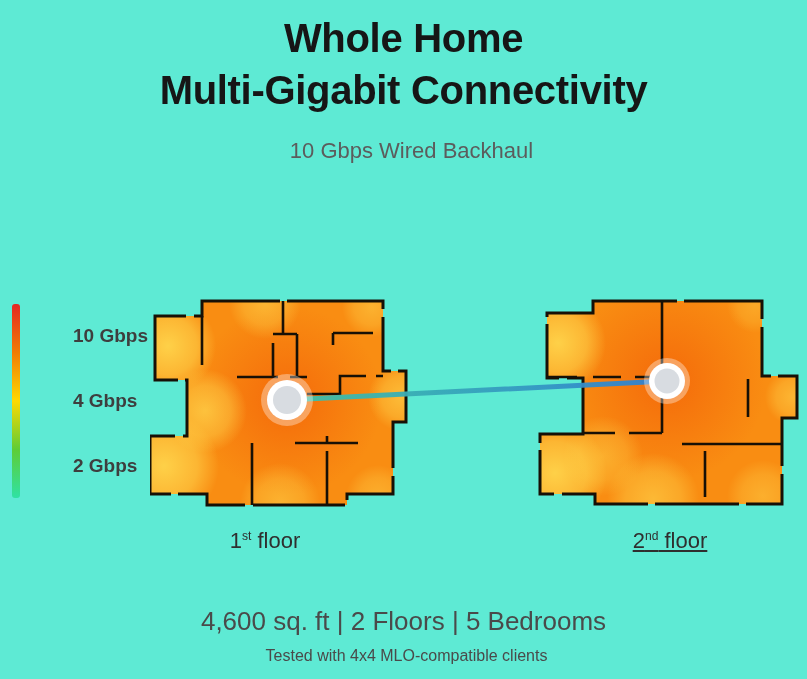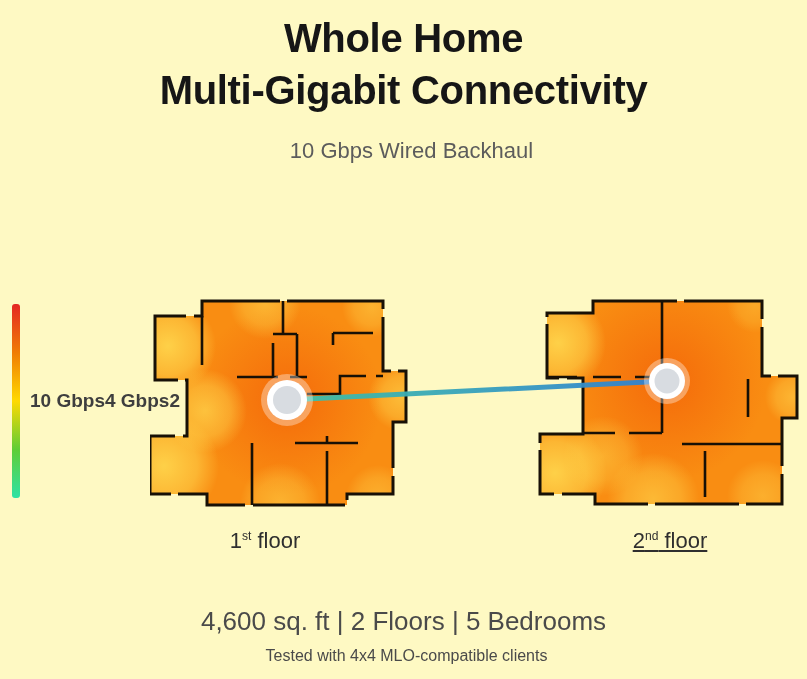--- a/index.html
+++ b/index.html
@@ -9,7 +9,7 @@
     position: relative;
     width: 807px;
     height: 679px;
-    background: #fef9c3;
+    background: #5eead4;
     overflow: hidden;
   }
   .title {

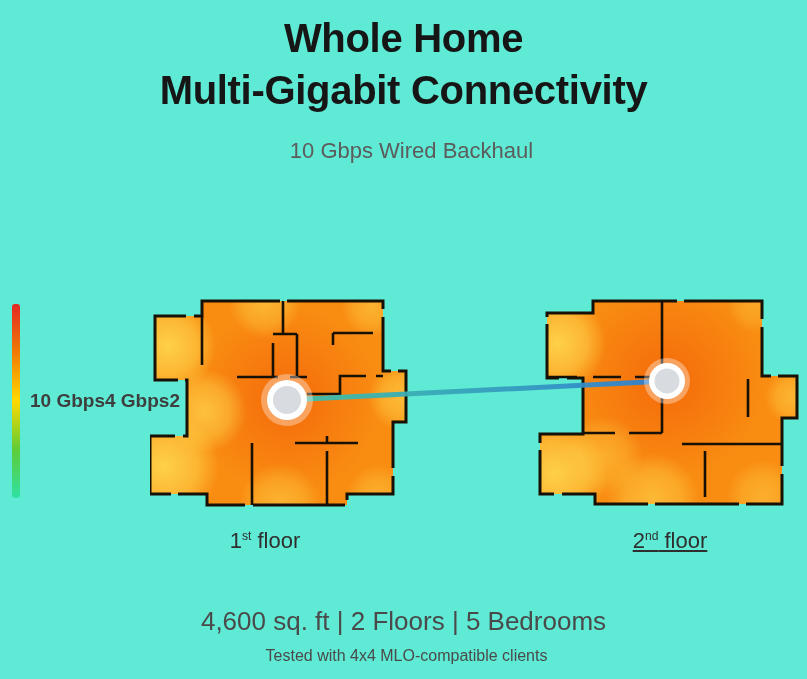--- a/index.html
+++ b/index.html
@@ -45,8 +45,9 @@
   .legend-bar-svg { display: block; width: 8px; height: 194px; }
   .legend-labels {
     display: flex;
-    flex-direction: row;
+    flex-direction: column;
     height: 194px;
+    margin-left: 43px;
   }
   .legend-item {
     flex: 1;

